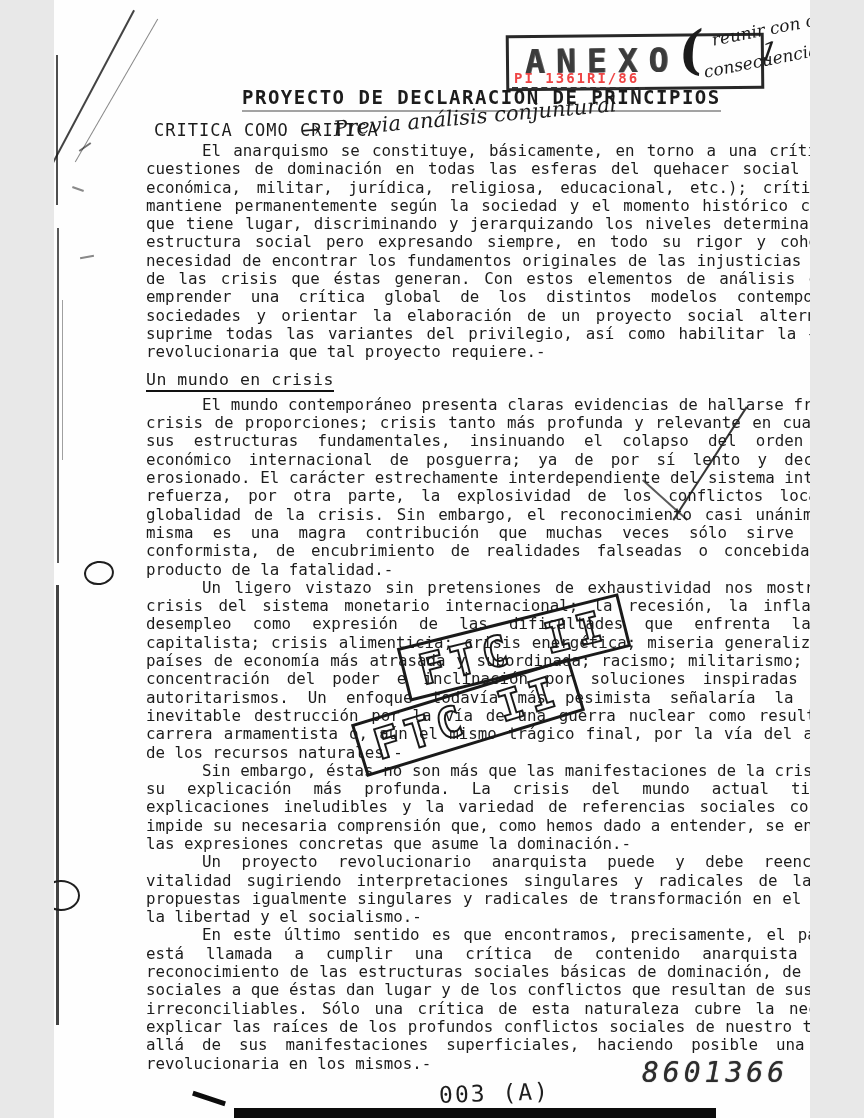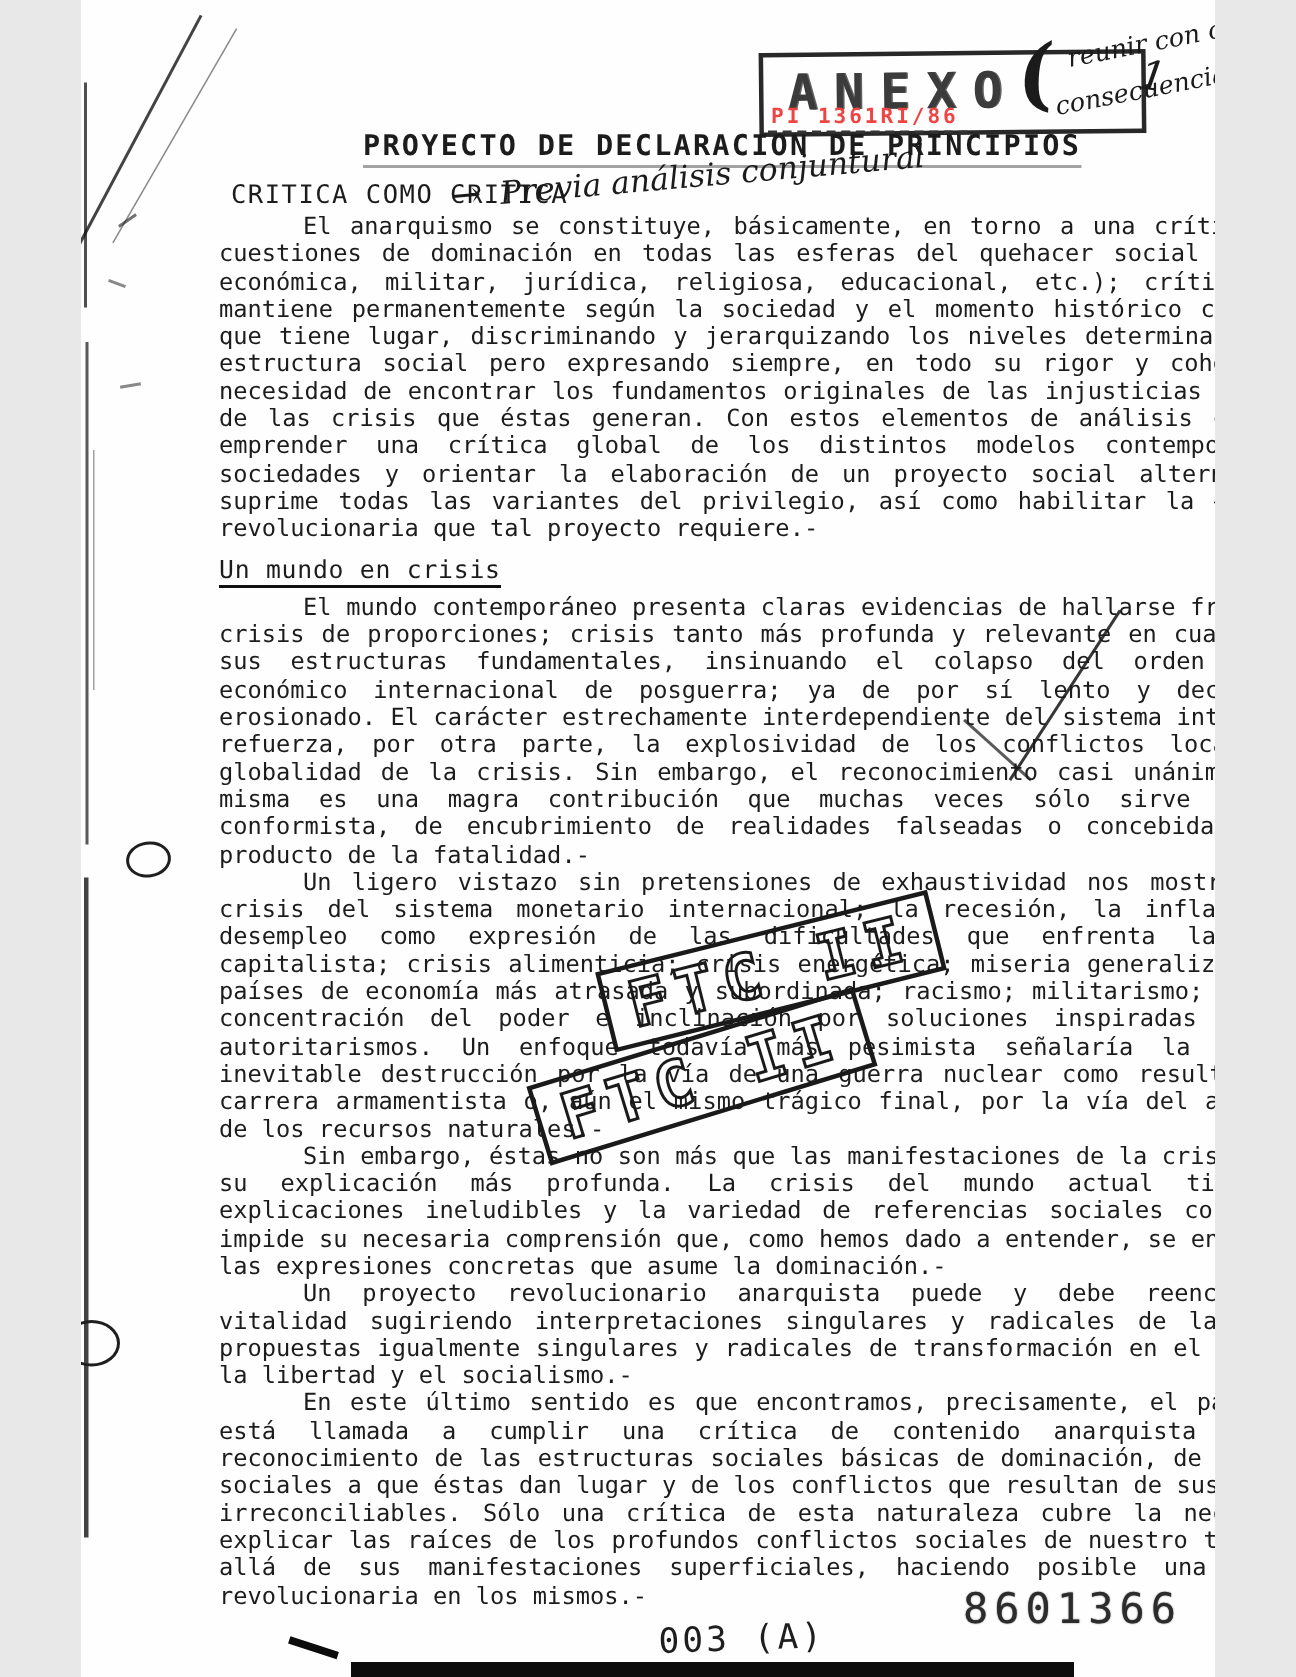--- a/index.html
+++ b/index.html
@@ -77,7 +77,7 @@
   
   .registry-number {
     position:absolute; left:588px; top:1056px; font-size:28px; letter-spacing:4px;
-    color:#2c2c2c; text-shadow:0 0 1px #444;
+    color:#2c2c2c; text-shadow:0 0 1px #444;font-style:italic;
   }
   .page-label {
     position:absolute; left:385px; top:1080px; font-size:23px; letter-spacing:2px;

